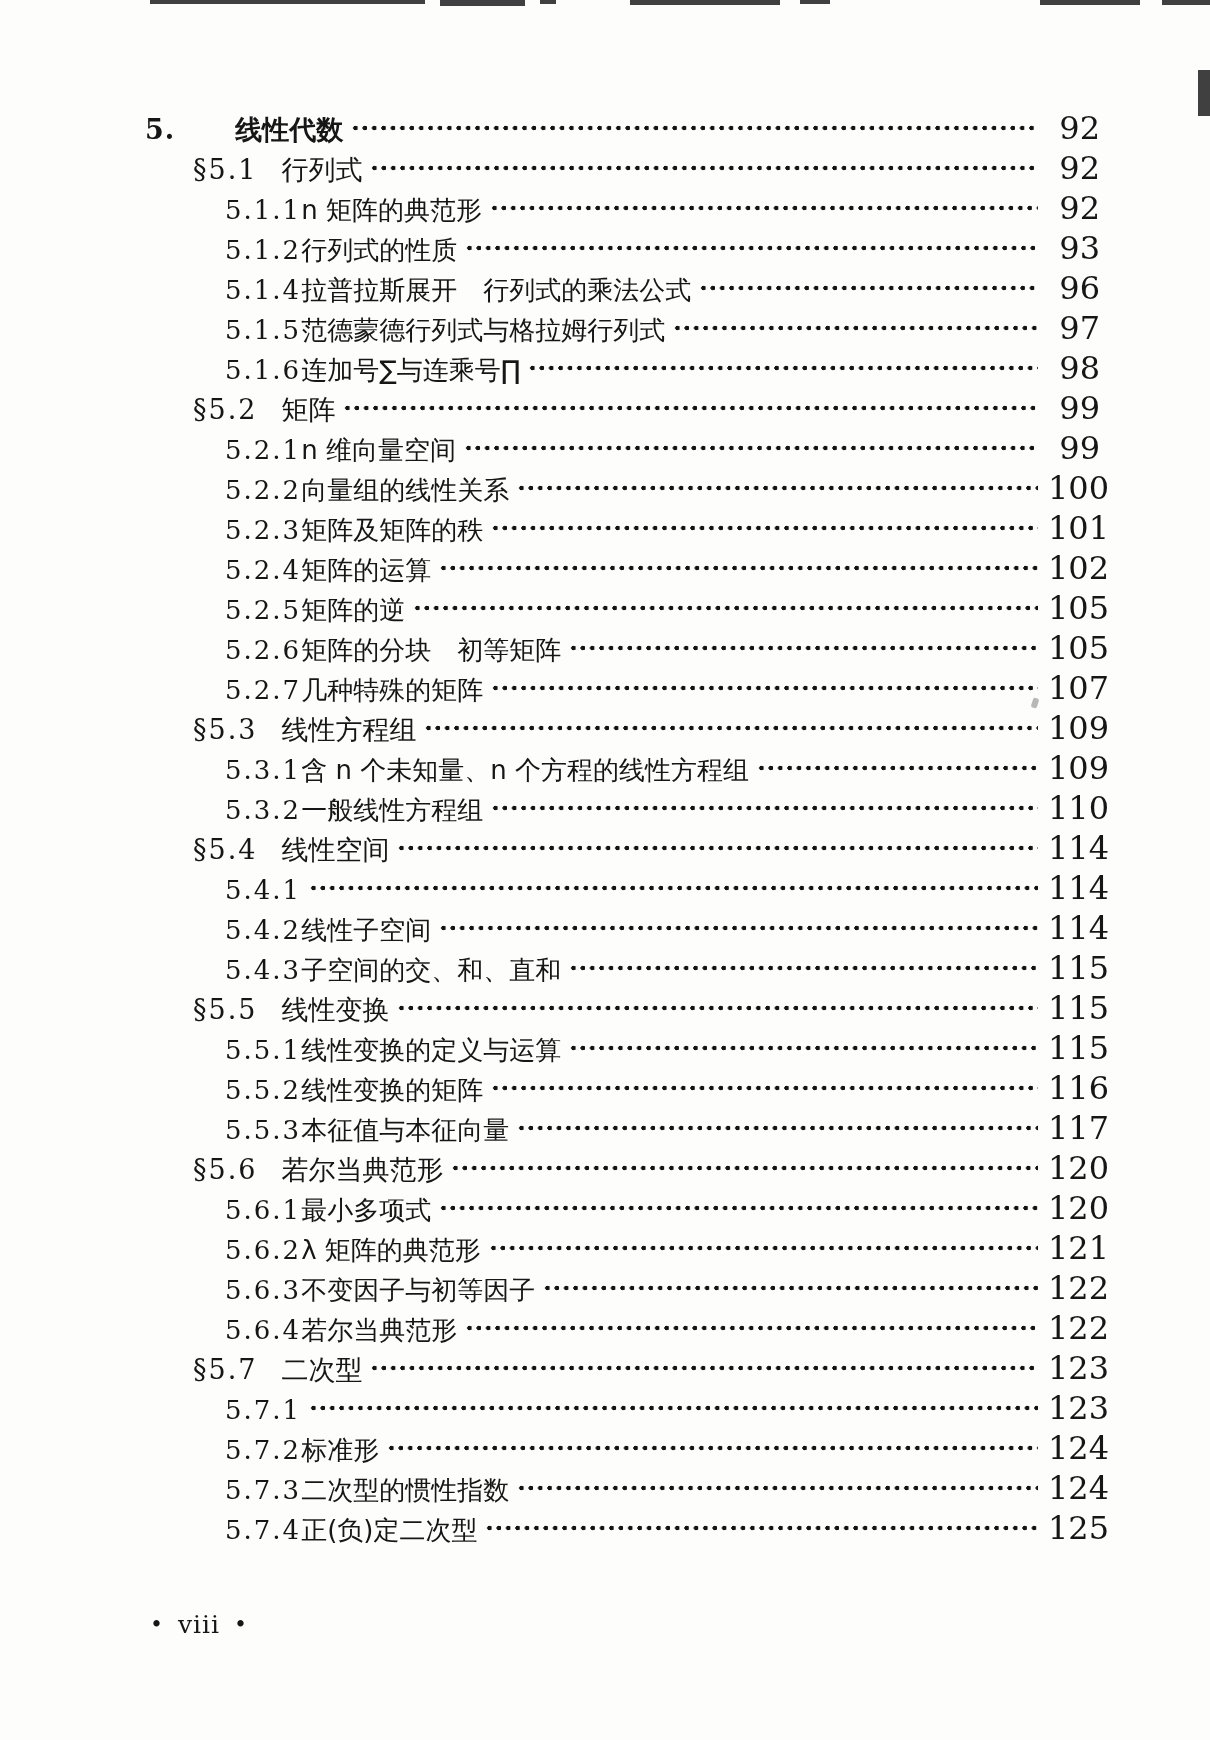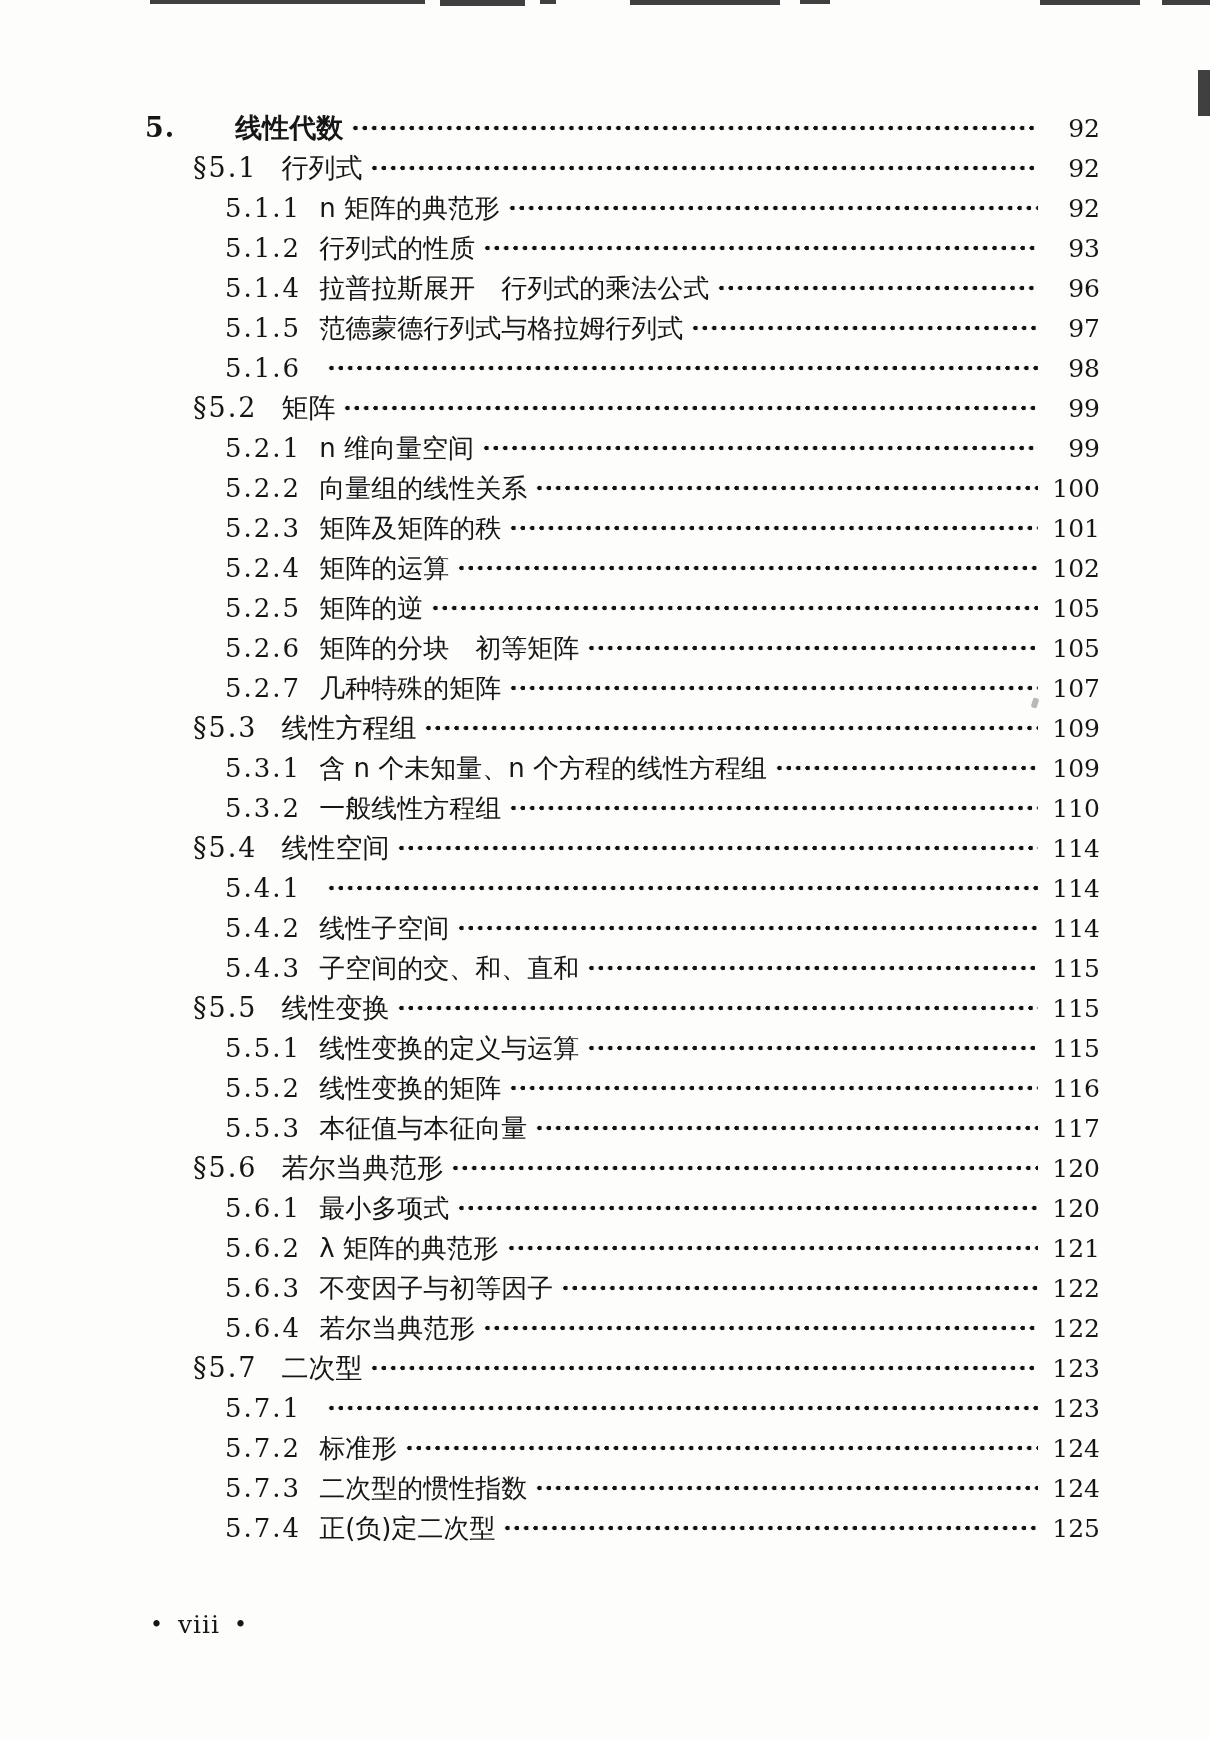--- a/index.html
+++ b/index.html
@@ -69,7 +69,7 @@
     flex: 0 0 auto;
     width: 52px;
     text-align: right;
-    font-size: 25px;
+    font-size: 32px;
   }
   
   .lv0 { padding-left: 0; font-weight: 700; font-size: 27px; }

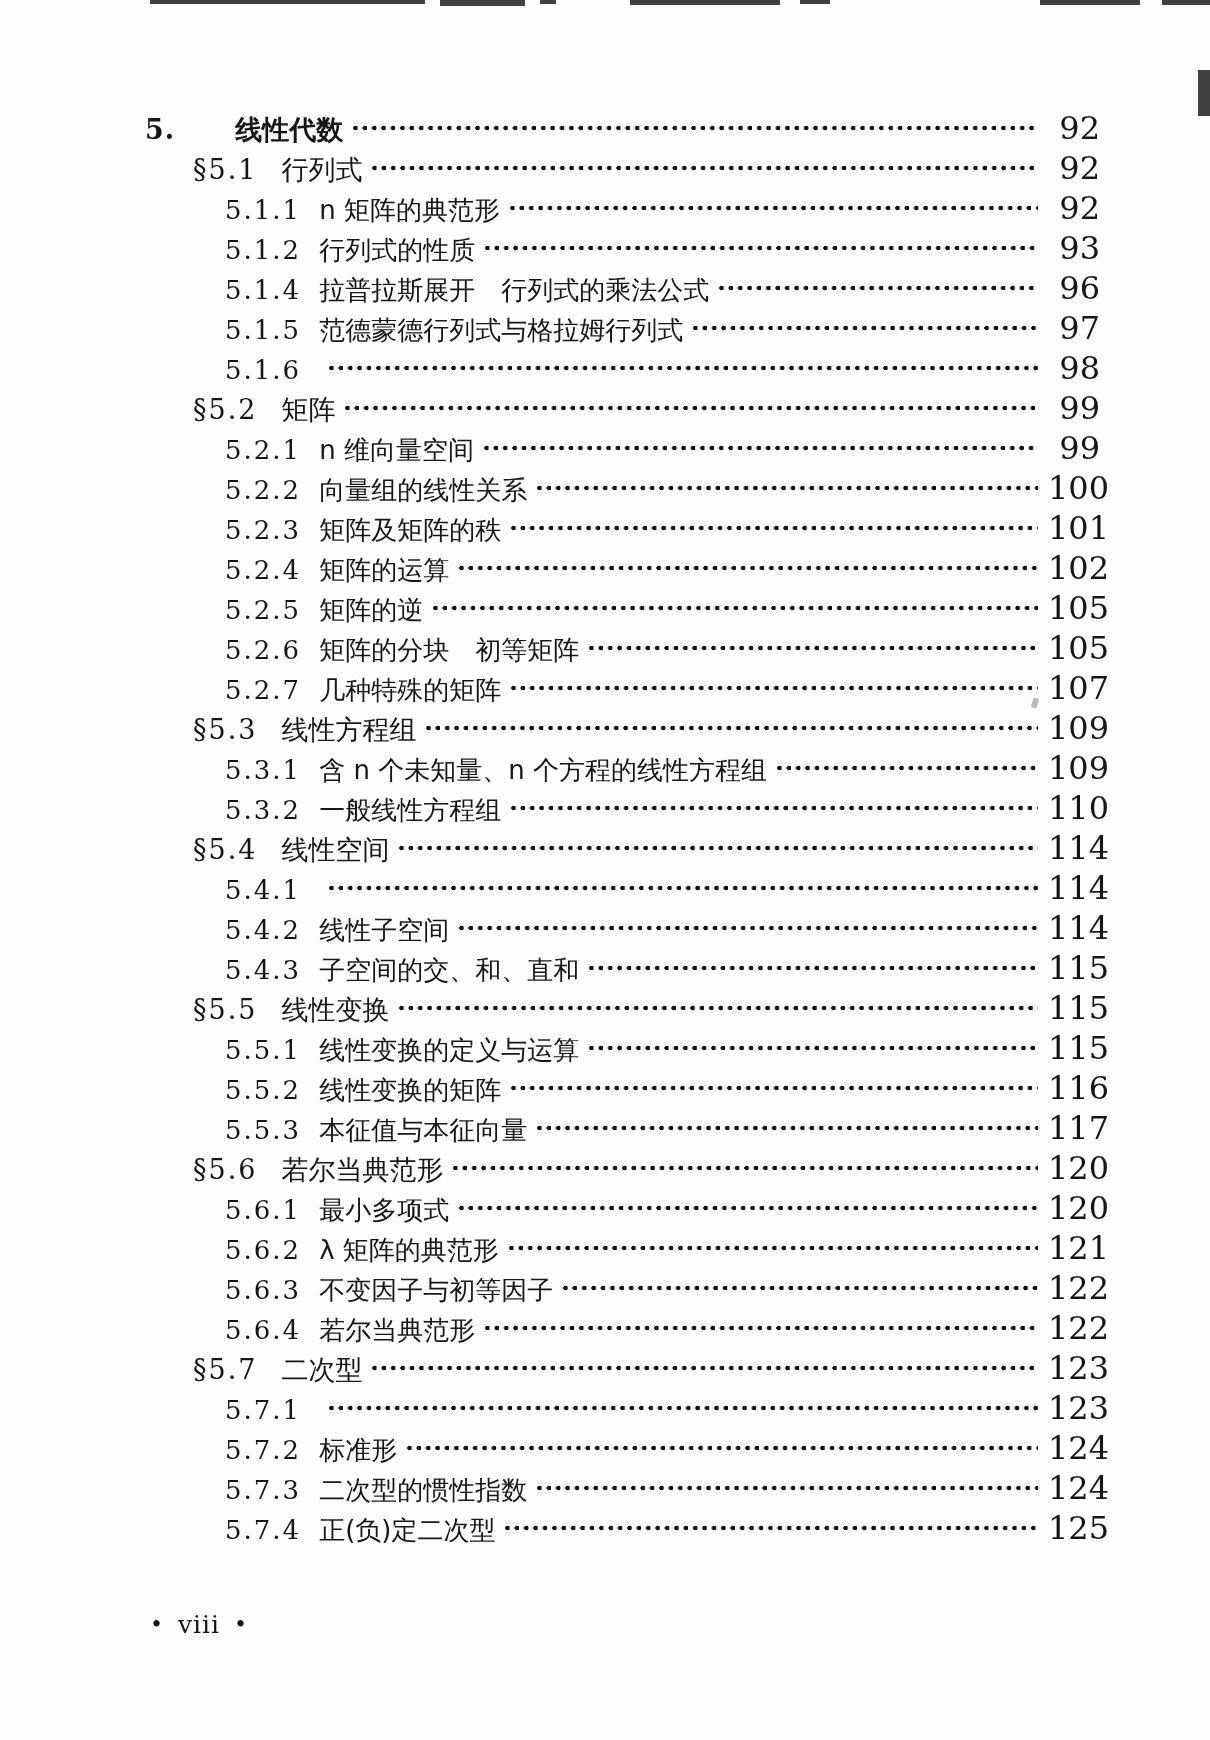--- a/index.html
+++ b/index.html
@@ -79,7 +79,7 @@
   .lv1 { padding-left: 40px; font-size: 27px; }
   .lv1 .num { margin-right: 24px; margin-left: 8px; }
   .lv2 { padding-left: 80px; }
-  .lv2 .num { margin-right: 18px; }
+  .lv2 .num { }
   .footer {
     position: absolute;
     top: 1610px;

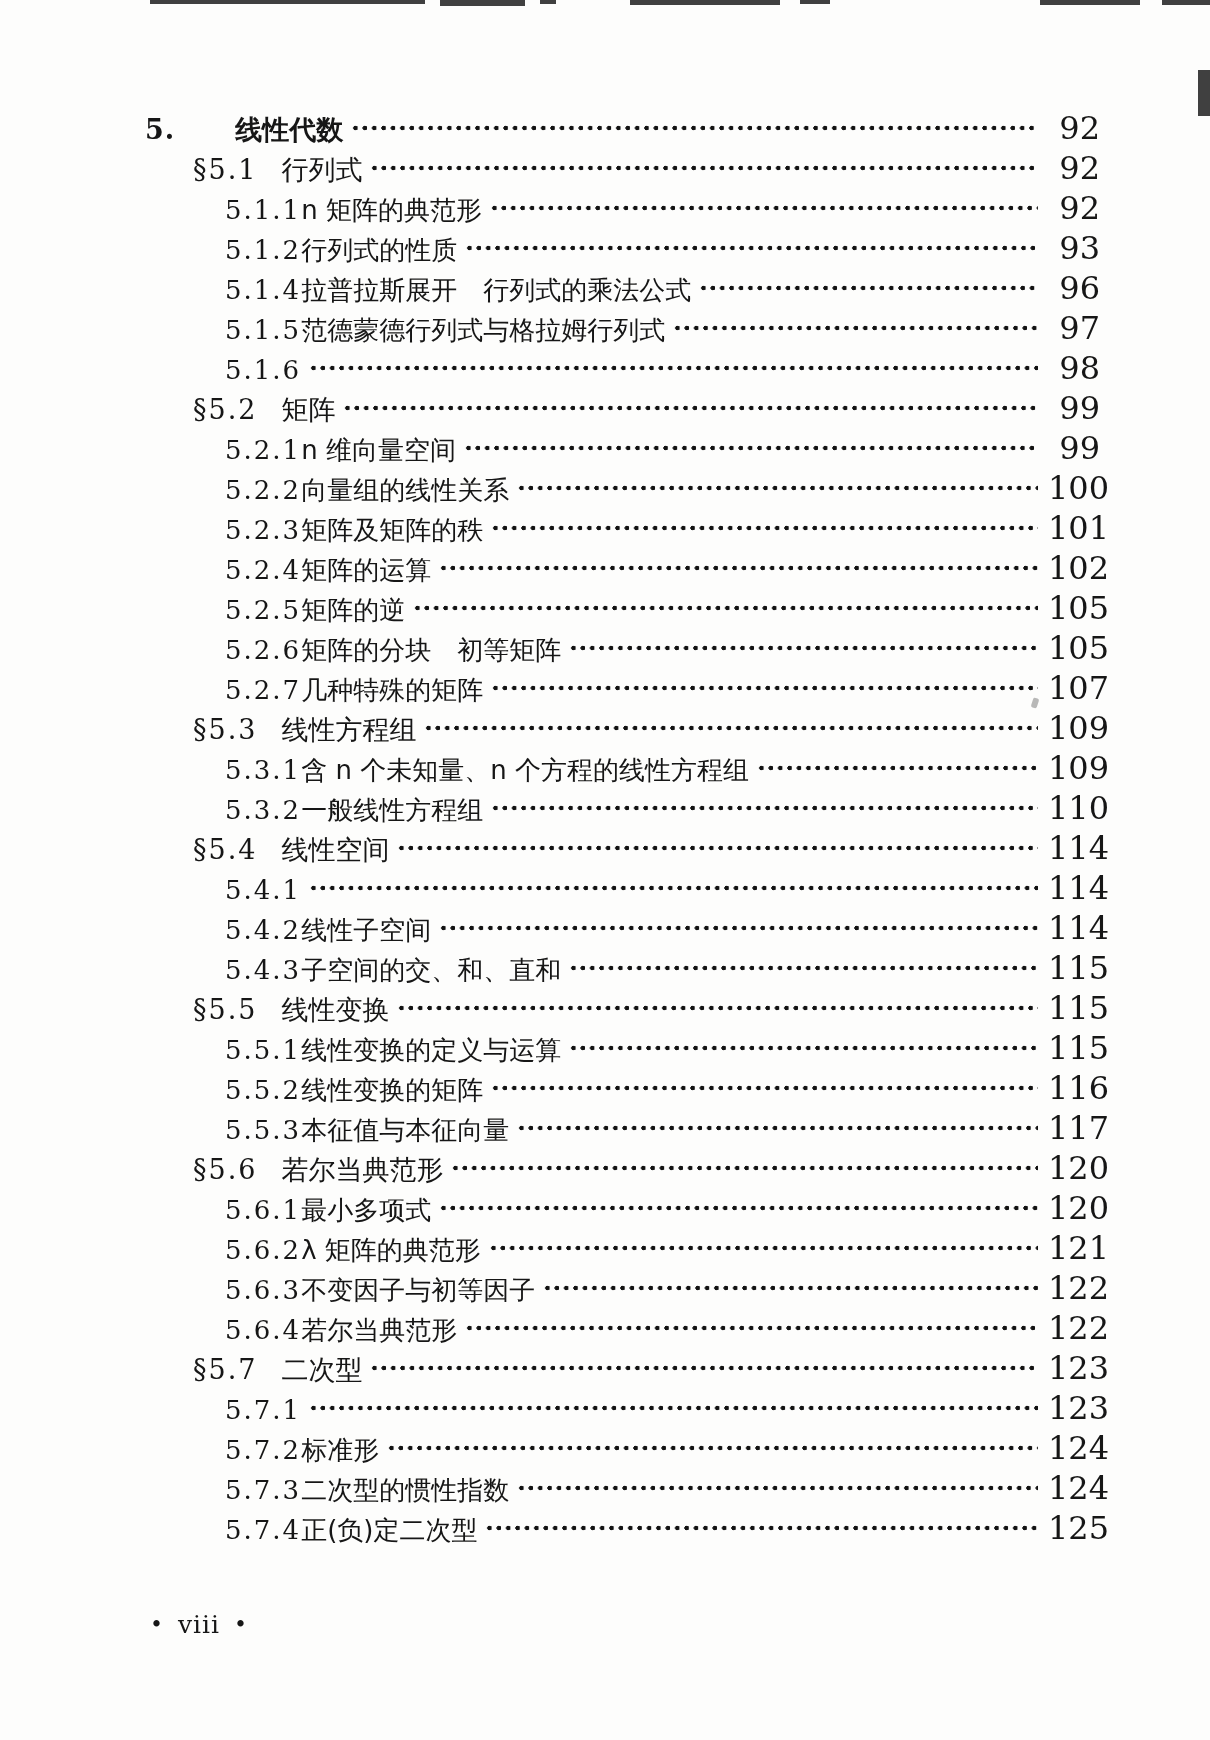--- a/index.html
+++ b/index.html
@@ -149,6 +149,7 @@
   </div>
       <div class="row lv2">
     <span class="num">5.1.6</span>
+    <span class="title">连加号∑与连乘号∏</span>
     <span class="leader"></span>
     <span class="page">98</span>
   </div>

